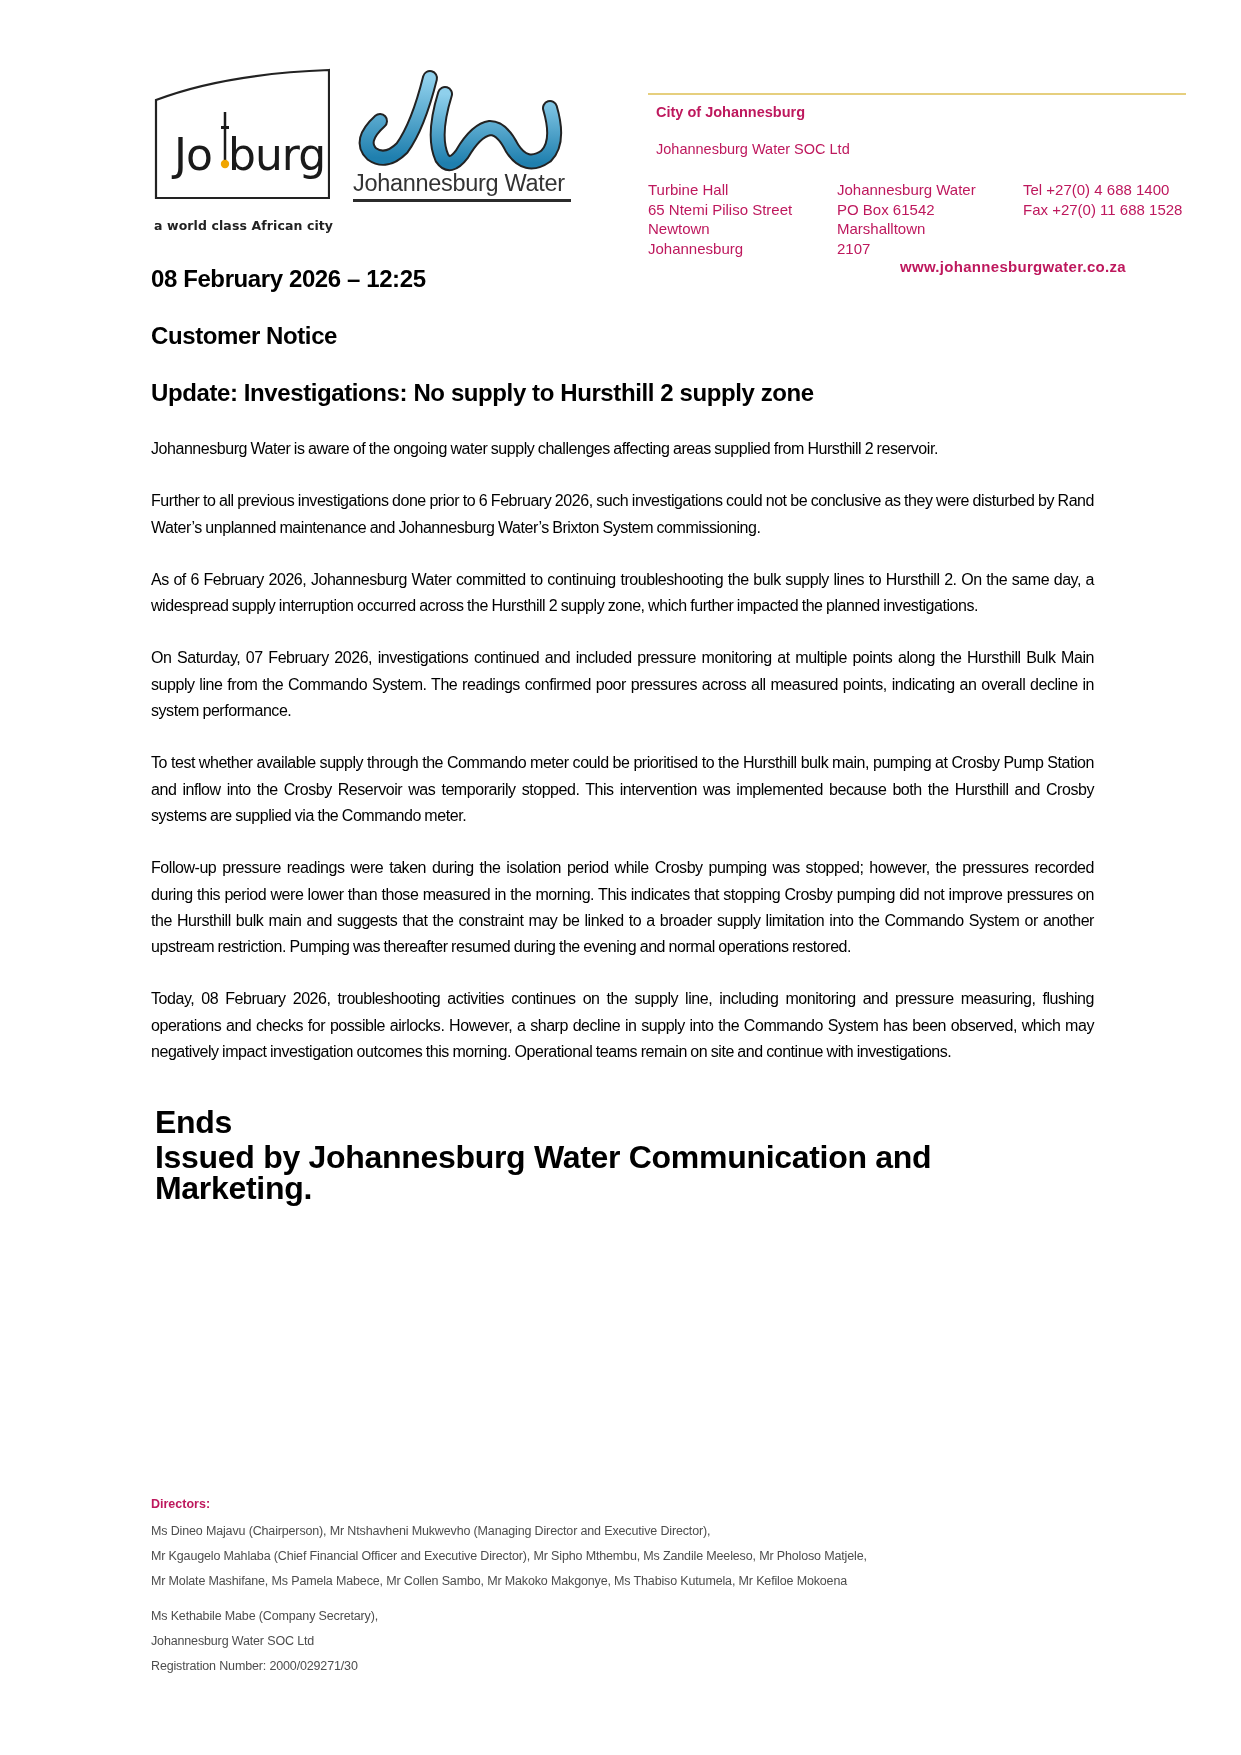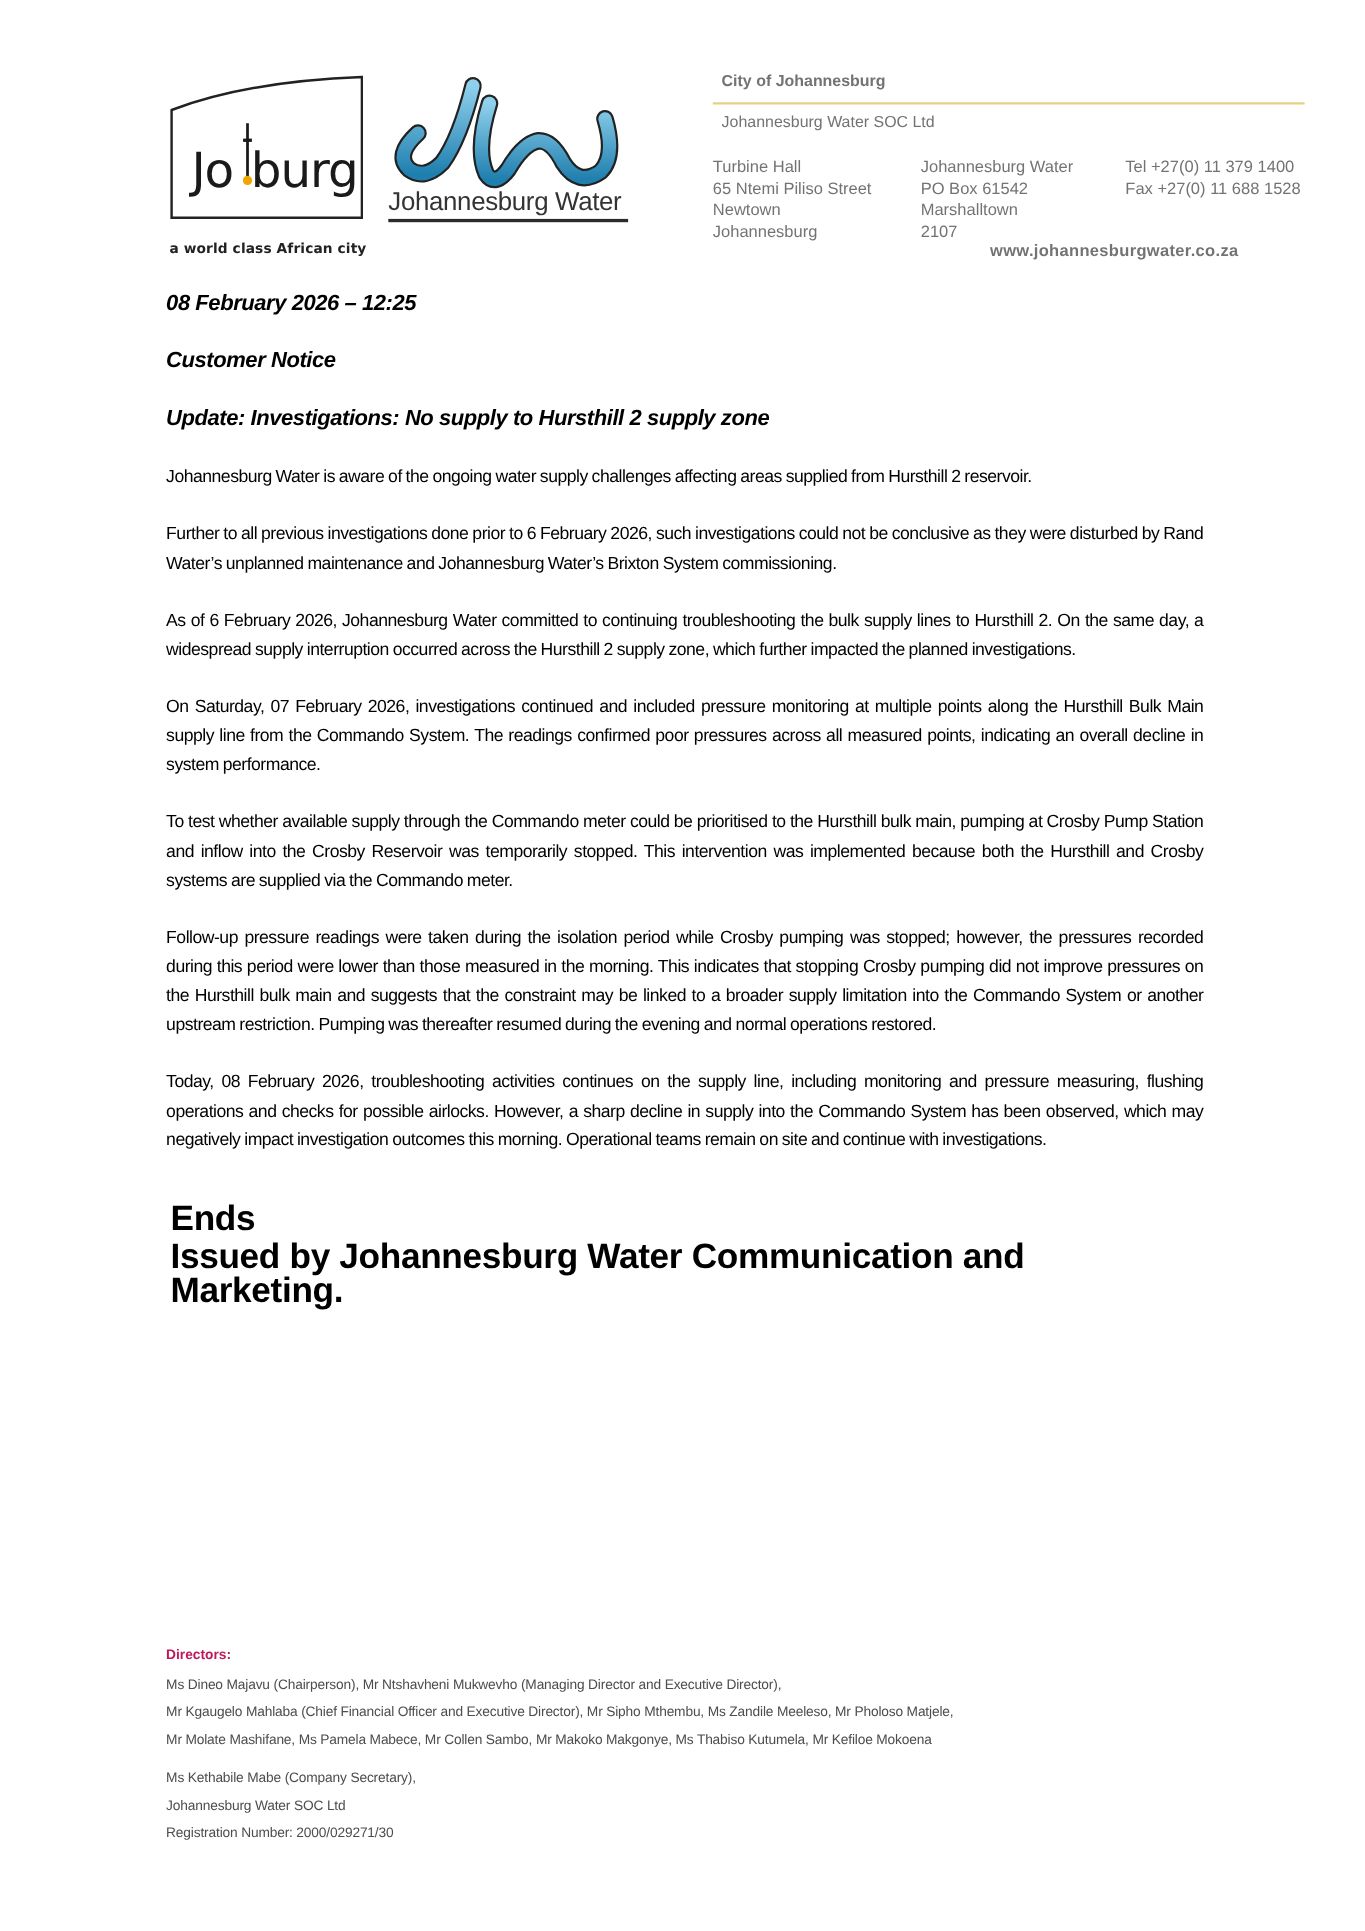--- a/index.html
+++ b/index.html
@@ -14,7 +14,7 @@
   #jw-logo-underline { left: 353px; top: 199px; width: 218px; height: 3px; background: #2b2b2b; }
 
   
-  .hdr { color: #737373; font-size: 14.5px; }
+  .hdr { color: #be185d; font-size: 14.5px; margin-top: 38px; }
   #city-name { left: 656px; top: 66px; font-weight: bold; font-size: 14.5px; }
   #gold-line { left: 648px; top: 93px; width: 538px; height: 2px; background: #e6cf7e; }
   #company-name { left: 656px; top: 103px; }

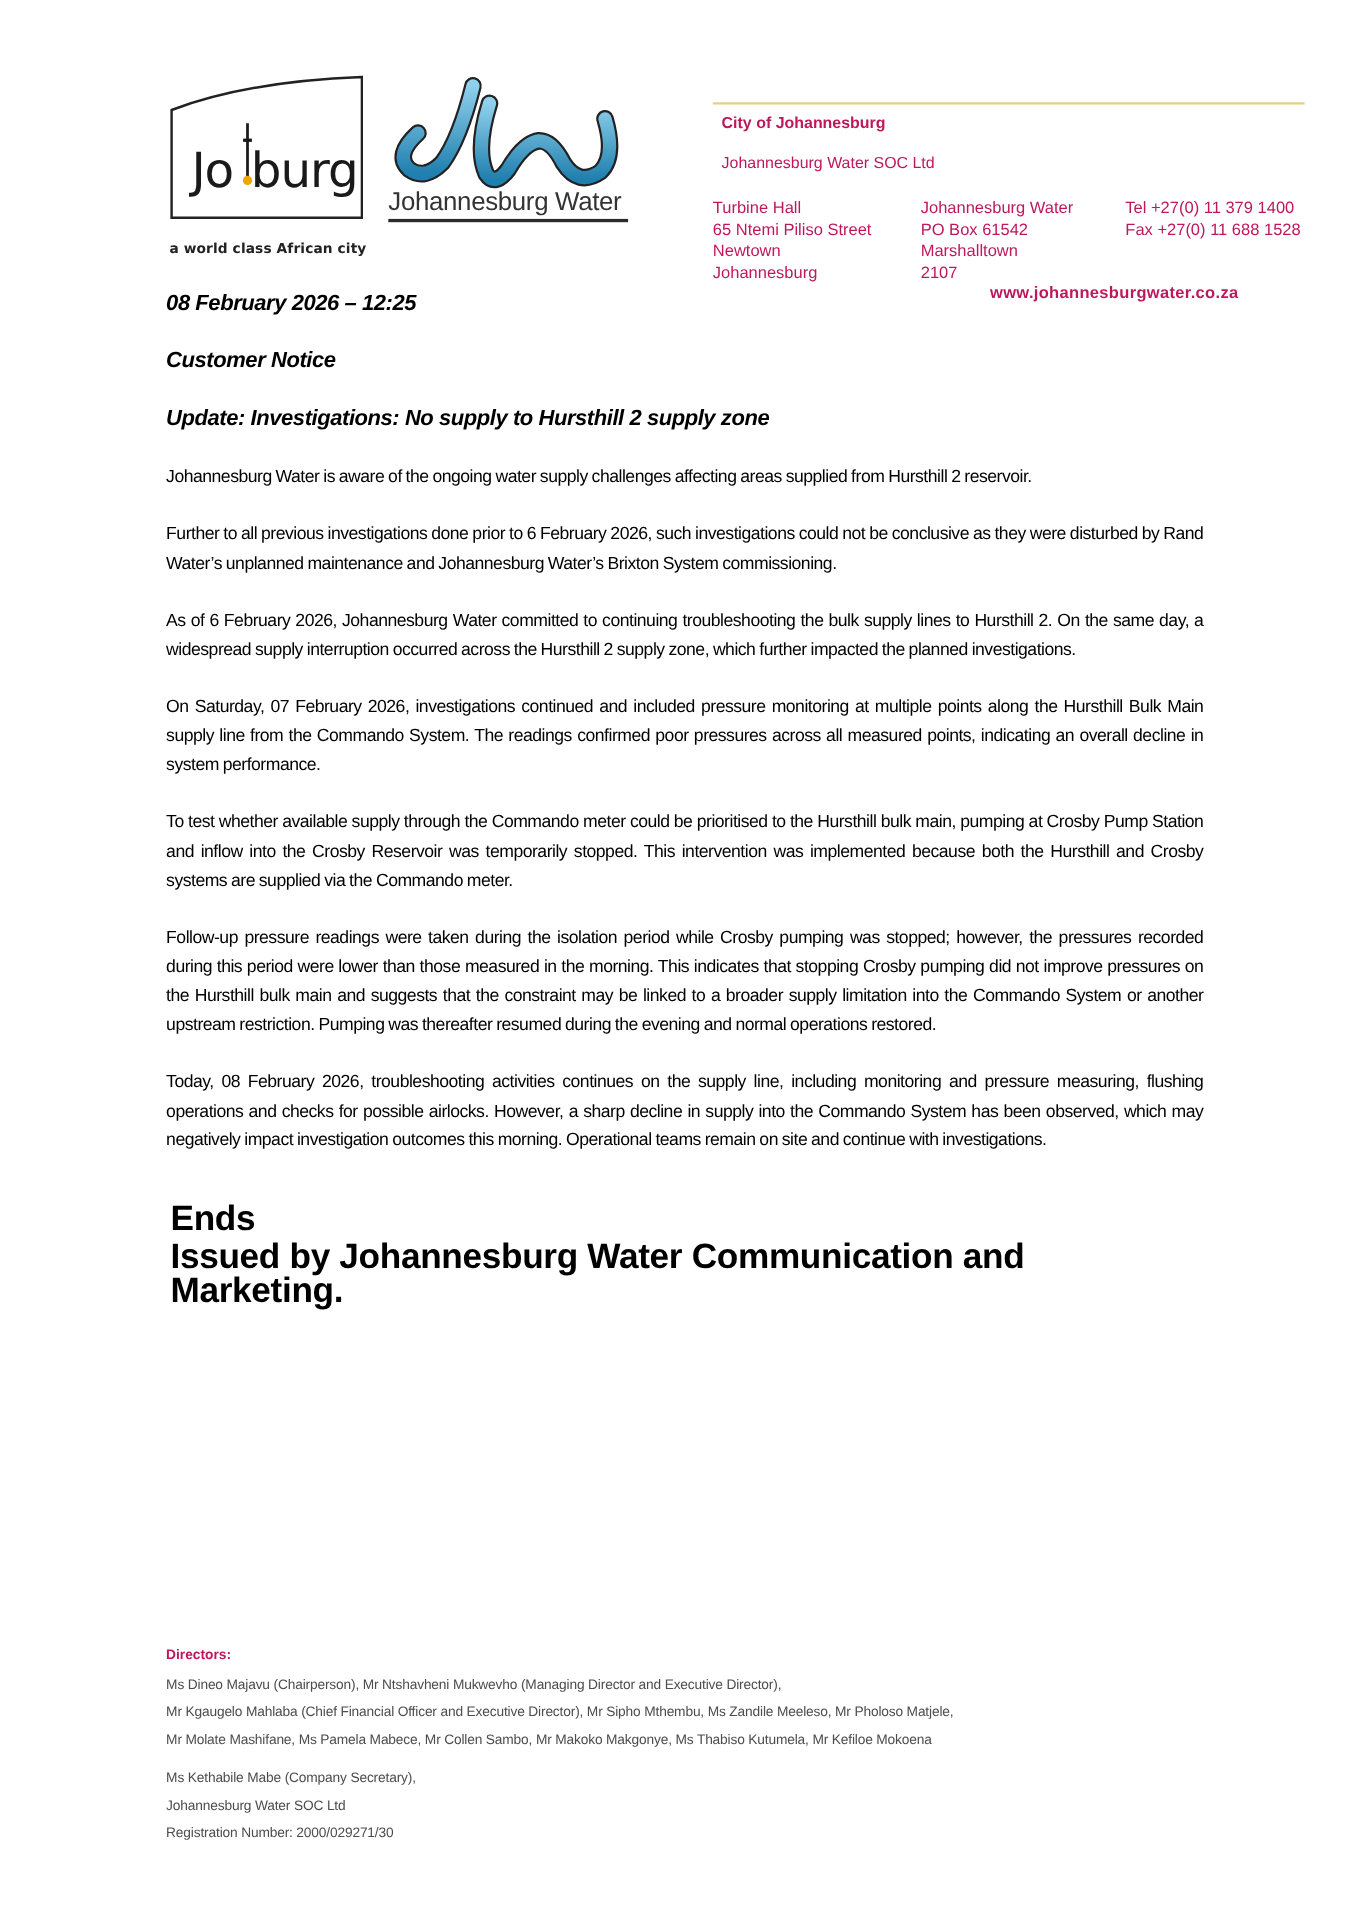--- a/index.html
+++ b/index.html
@@ -88,7 +88,7 @@
   <div>2107</div>
 </div>
 <div id="addr-col-3" class="abs hdr addr-col">
-  <div>Tel +27(0) 11 379 1400</div>
+  <div>Tel +27(0) 4 688 1400</div>
   <div>Fax +27(0) 11 688 1528</div>
 </div>
 <div id="website" class="abs hdr">www.johannesburgwater.co.za</div>

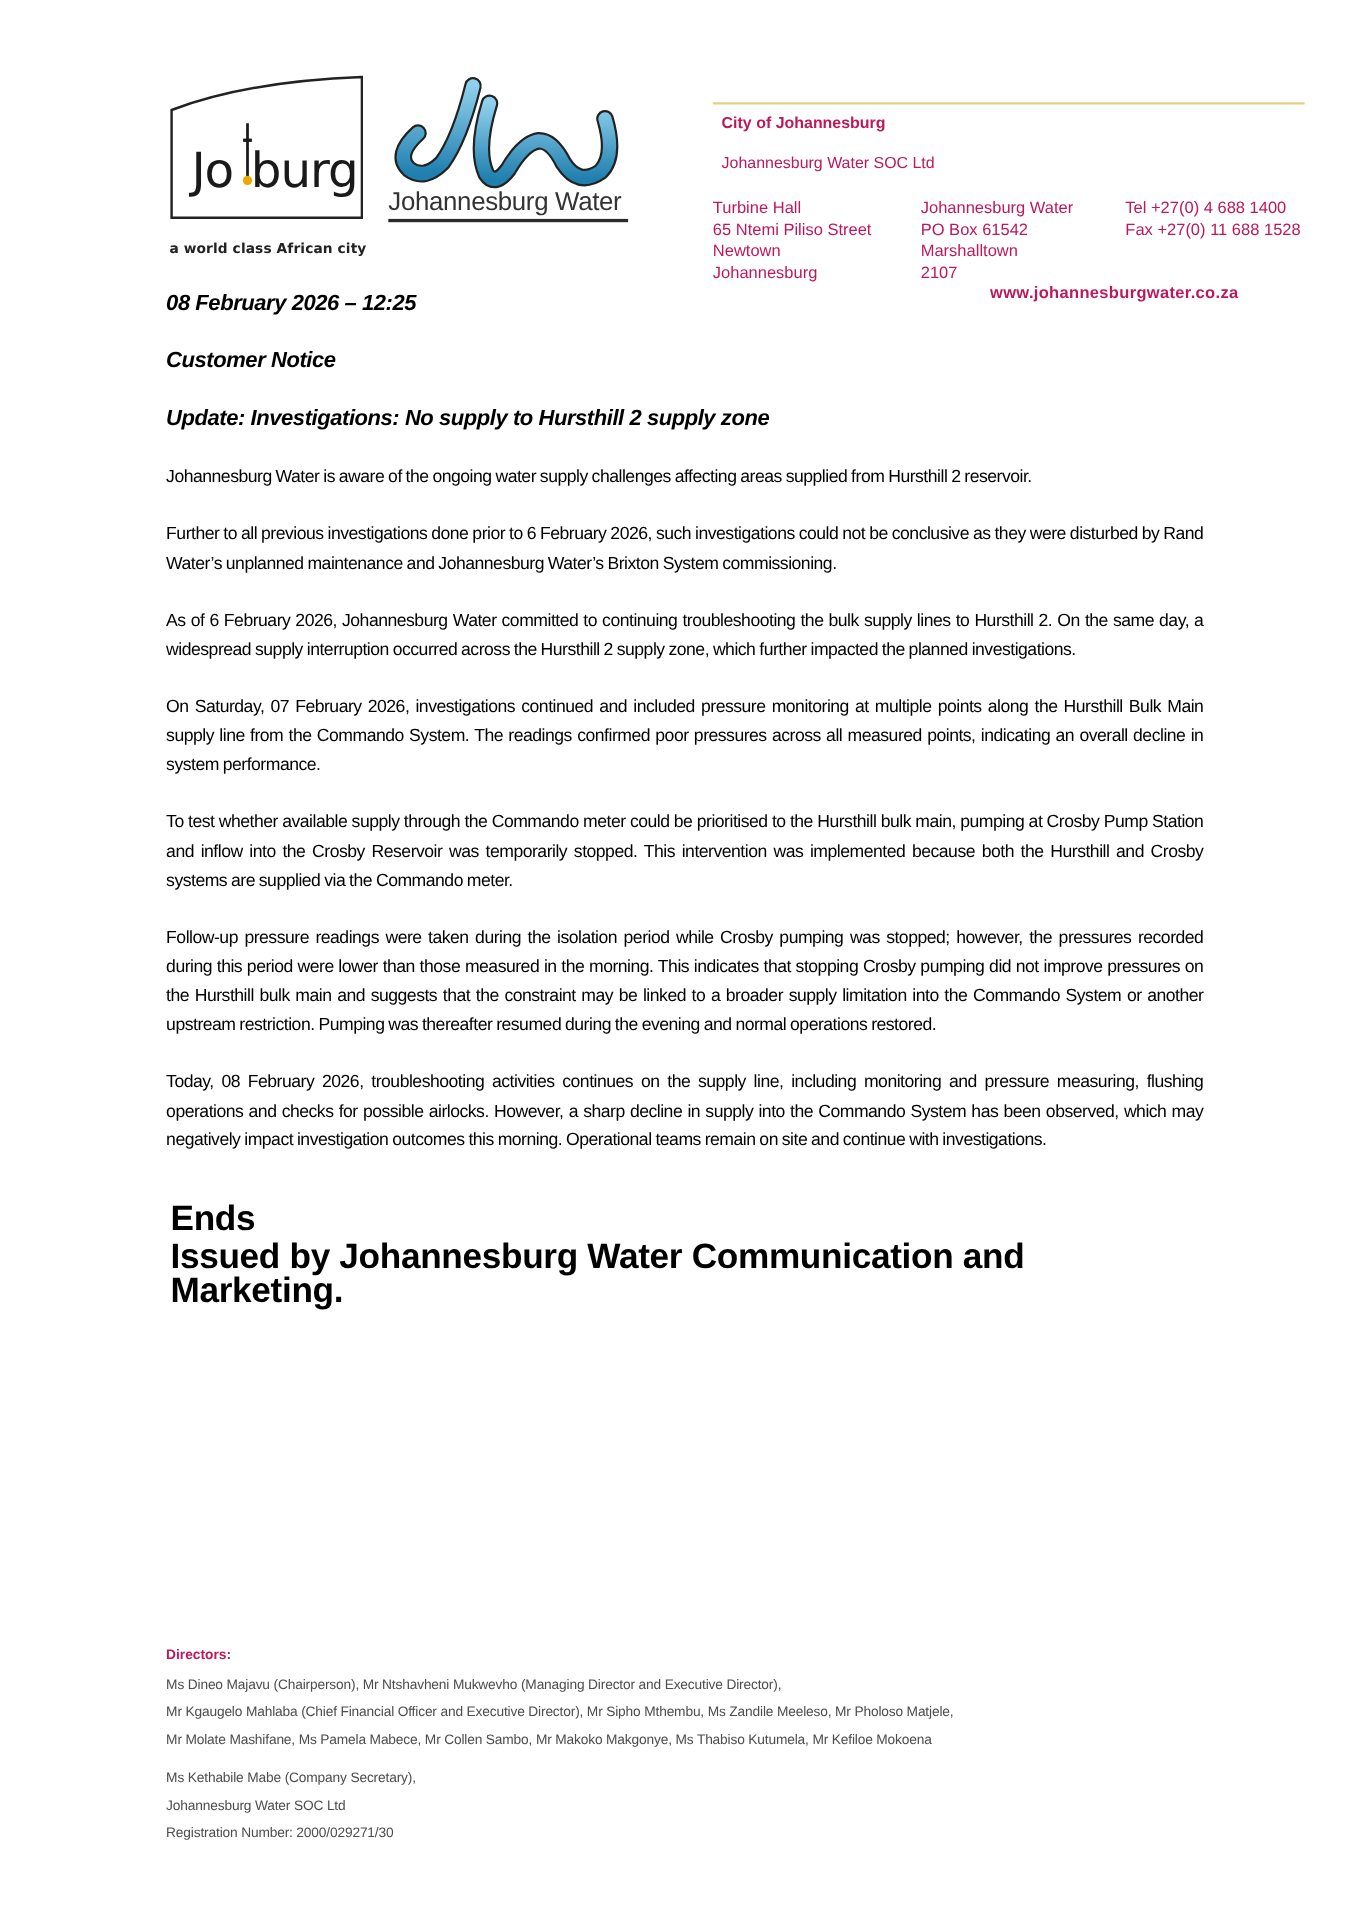--- a/index.html
+++ b/index.html
@@ -27,7 +27,7 @@
 
   
   #content { left: 151px; top: 265px; width: 943px; }
-  .bold-line { font-weight: bold; font-size: 20px; letter-spacing: -0.4px; margin: 0; font-style: italic; }
+  .bold-line { font-weight: bold; font-size: 24px; letter-spacing: -0.4px; margin: 0; }
   #notice-date { margin-bottom: 29px; }
   #notice-type { margin-bottom: 29px; }
   #notice-title { margin-bottom: 29px; }

